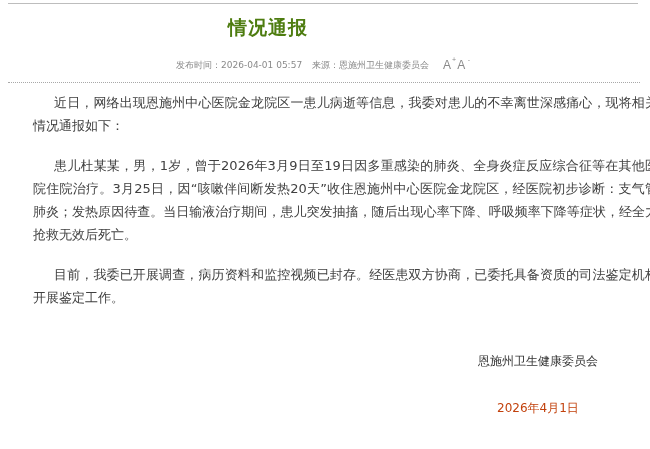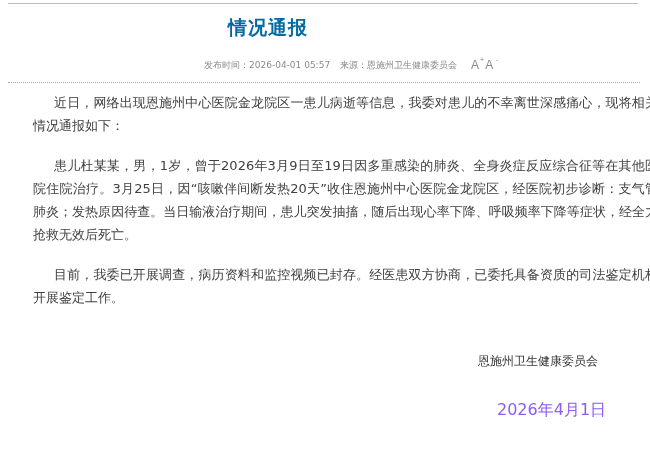--- a/index.html
+++ b/index.html
@@ -31,7 +31,7 @@
       text-align: center;
       font-size: 19px;
       font-weight: bold;
-      color: #0369a1;
+      color: #4d7c0f;
       letter-spacing: 1px;
     }
     .meta {

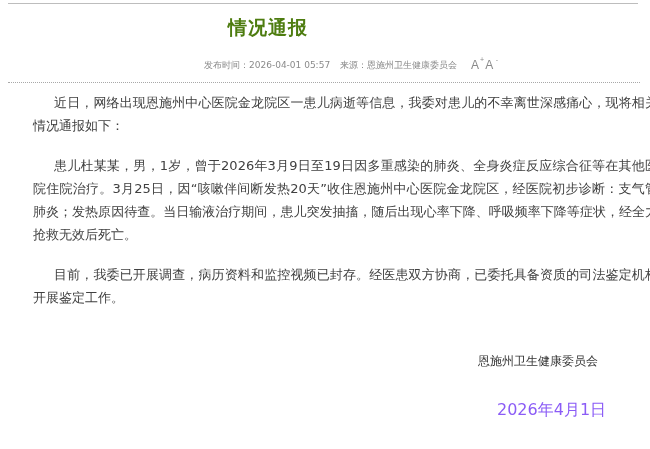--- a/index.html
+++ b/index.html
@@ -43,7 +43,6 @@
       white-space: nowrap;
       display: flex;
       align-items: center;
-      margin-left: 28px;
     }
     .meta .gap { display: inline-block; width: 10px; }
     .meta .src-link { color: #8a8a8a; text-decoration: none; cursor: pointer; }

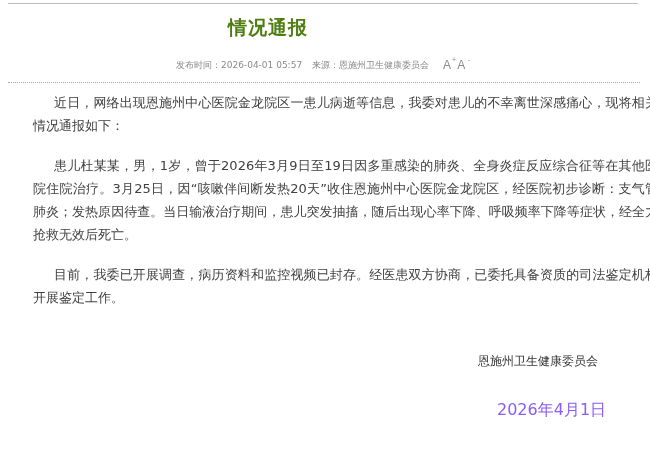--- a/index.html
+++ b/index.html
@@ -97,8 +97,8 @@
       position: absolute;
       left: 497px;
       top: 400px;
-      font-size: 16px;
-      color: #8b5cf6;
+      font-size: 12px;
+      color: #c2410c;
       white-space: nowrap;
     }
   </style>

